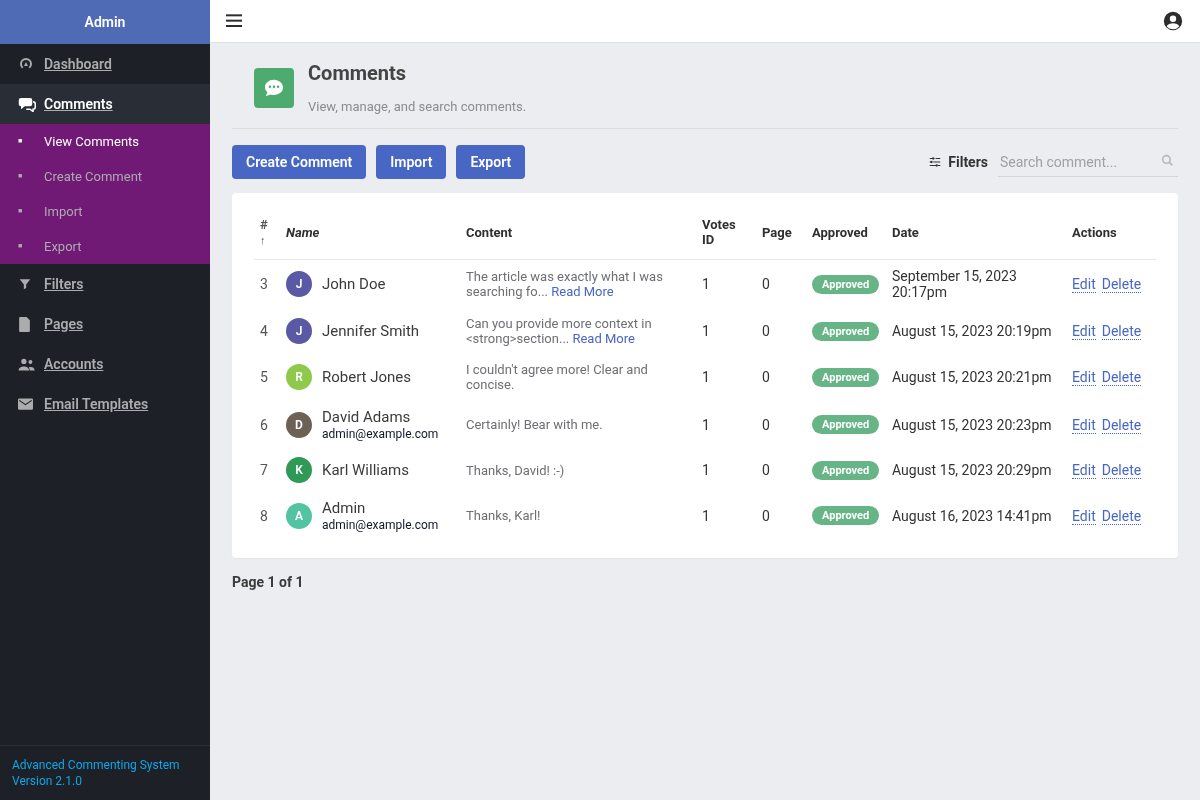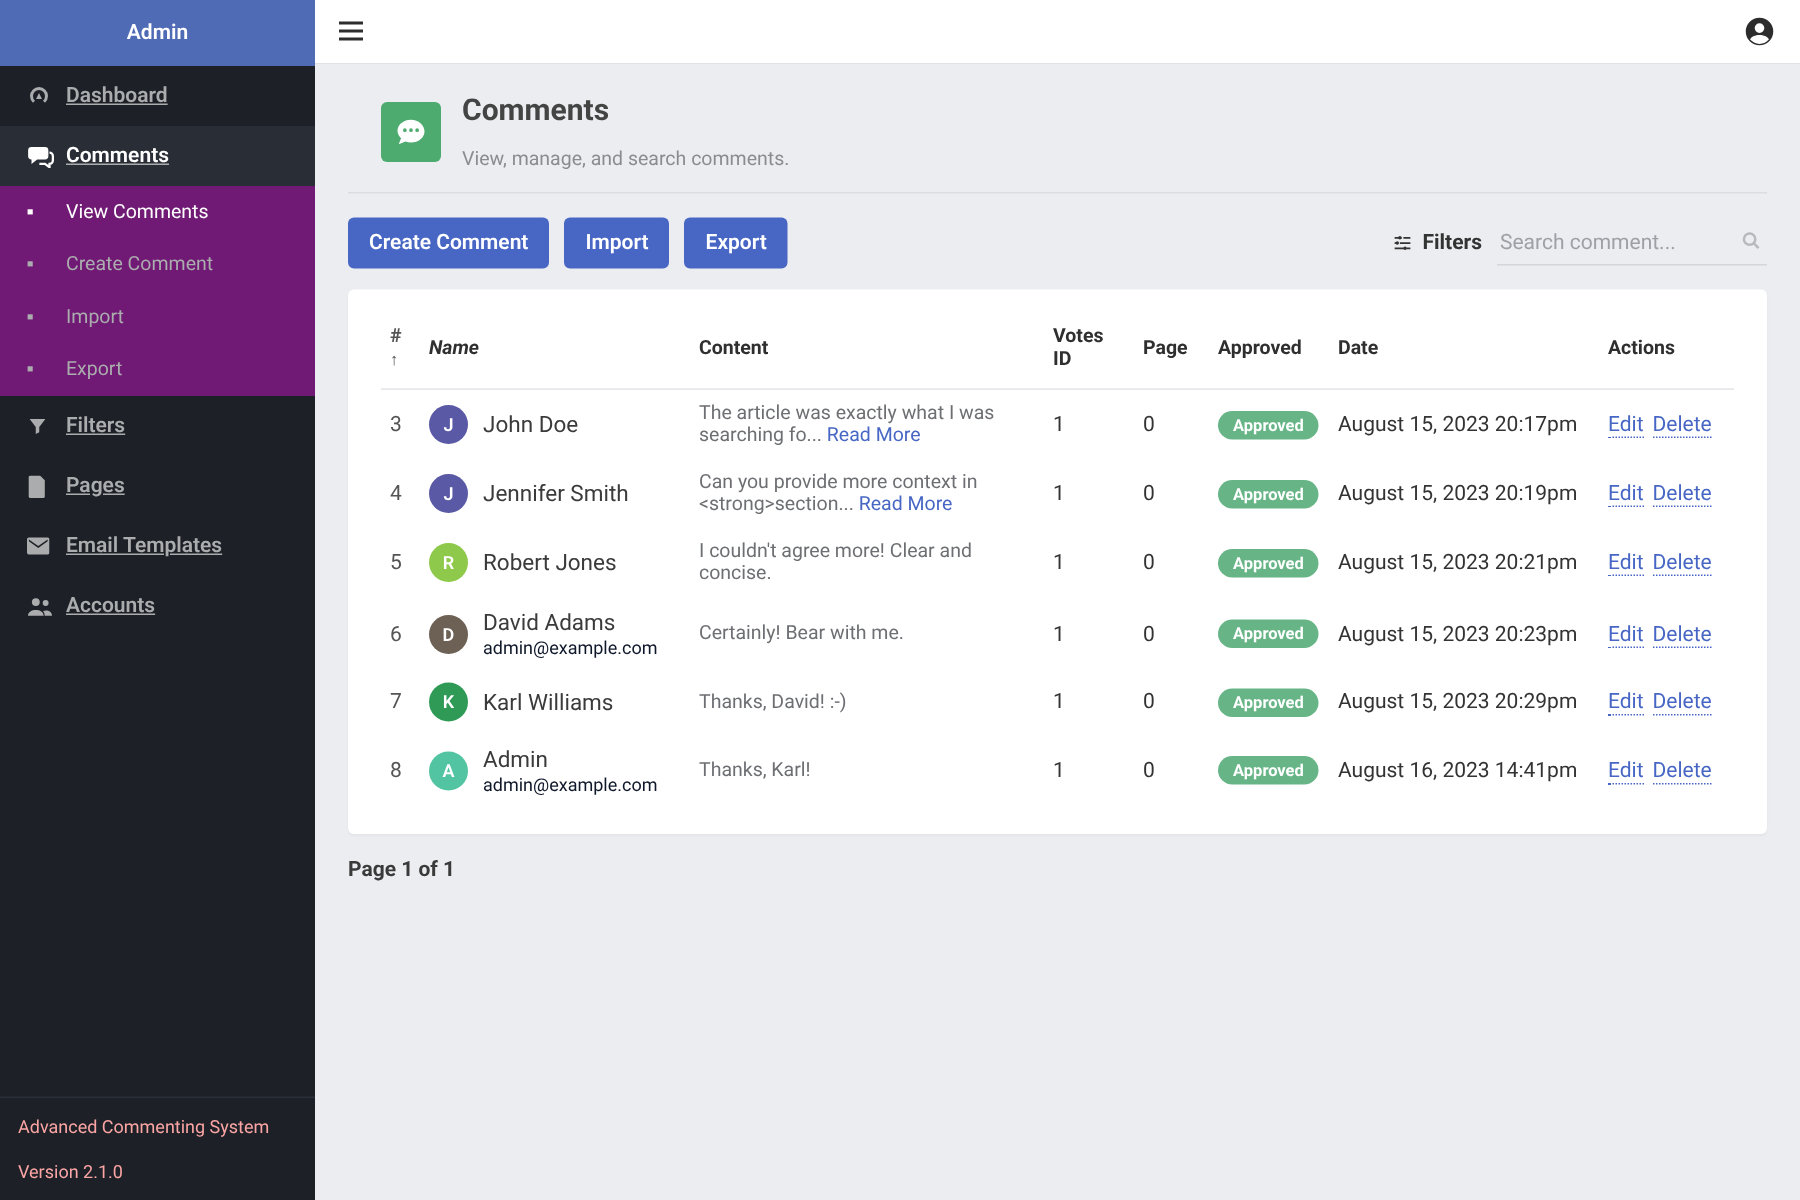--- a/index.html
+++ b/index.html
@@ -236,7 +236,7 @@
             <td>1</td>
             <td>0</td>
             <td><span class="badge">Approved</span></td>
-            <td class="date-cell">August 15, 2023 20:17pm</td>
+            <td class="date-cell">September 15, 2023 20:17pm</td>
             <td class="actions-cell"><span class="action-link">Edit</span><span class="action-link">Delete</span></td>
           </tr>
           <tr>

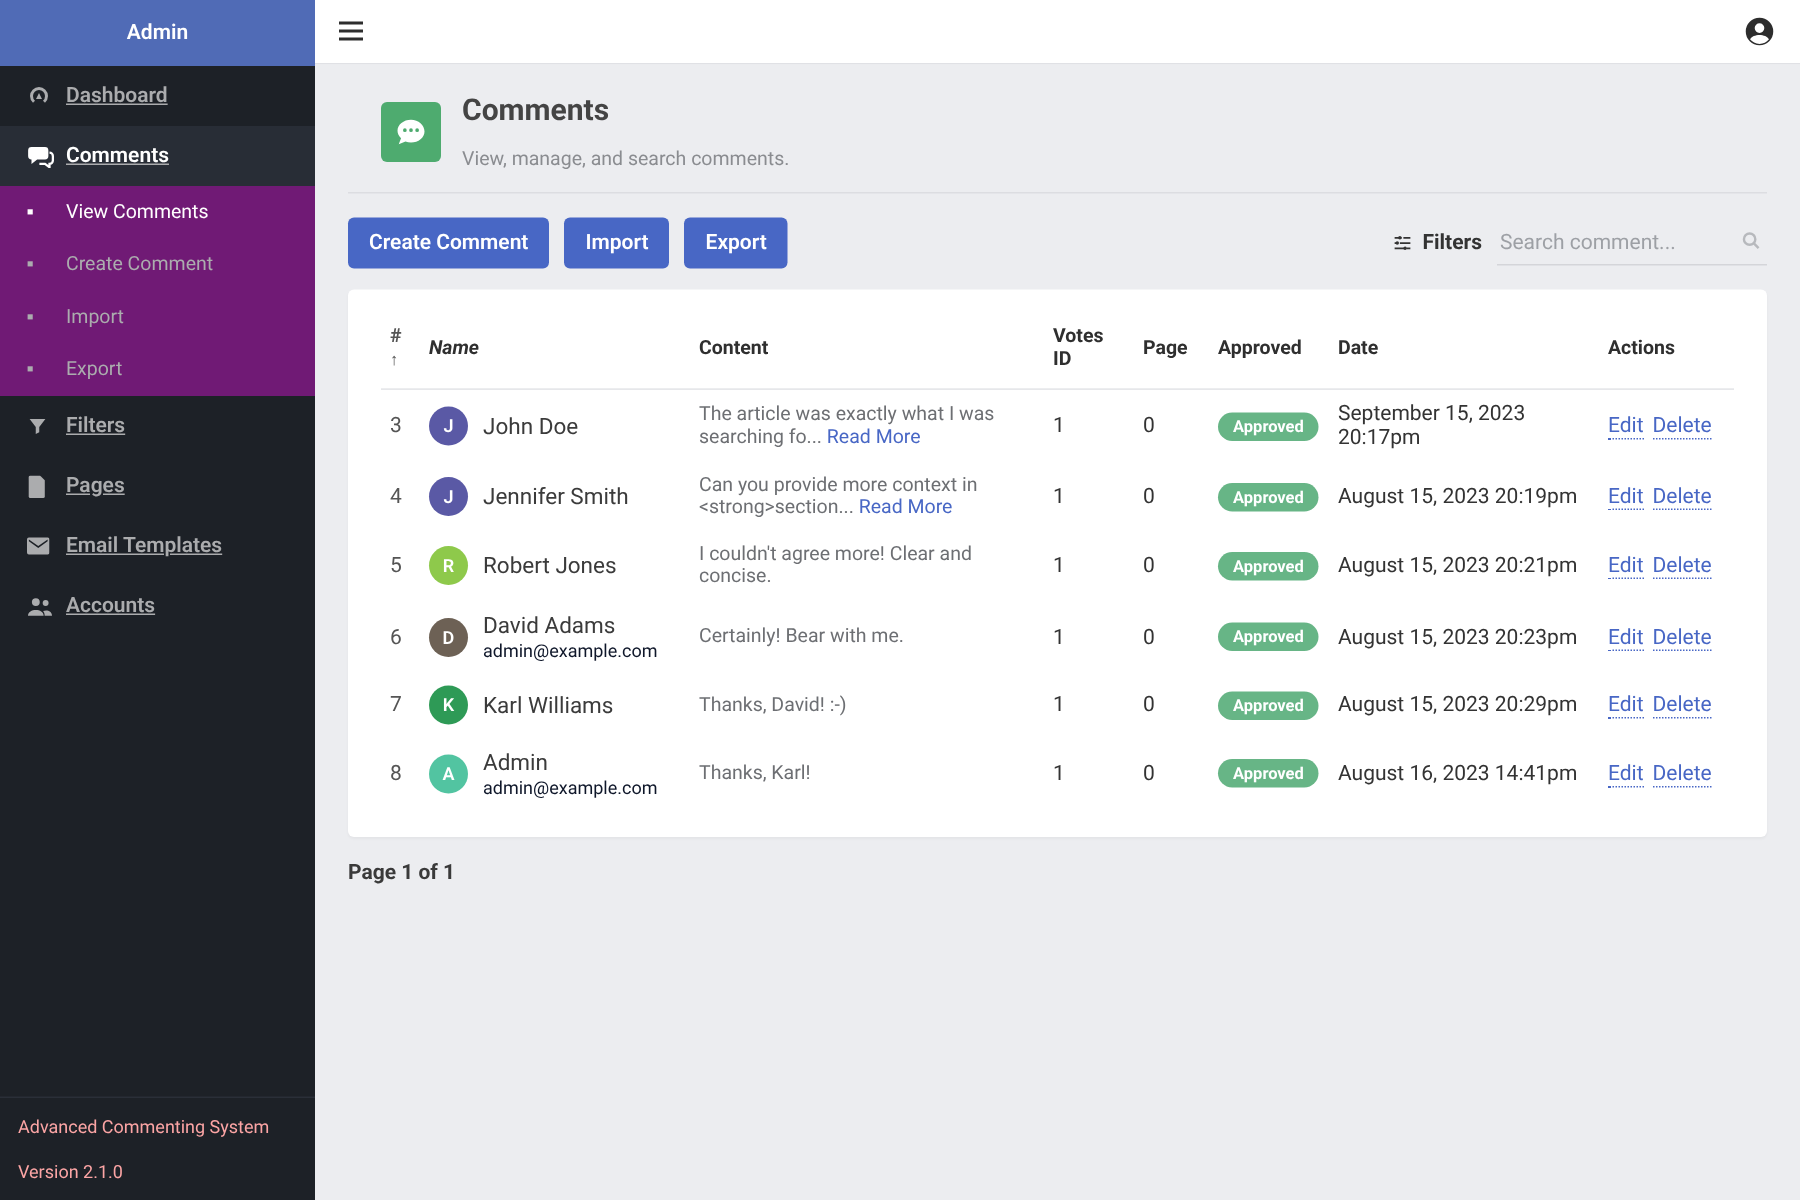--- a/index.html
+++ b/index.html
@@ -125,14 +125,6 @@
     </li>
     <li class="nav-item">
       <span class="ico">
-          <svg width="15" height="12" viewBox="0 0 24 18" fill="currentColor">
-            <path d="M2 0h20a2 2 0 012 2v14a2 2 0 01-2 2H2a2 2 0 01-2-2V2a2 2 0 012-2zm10 9L2 2v2l10 7 10-7V2L12 9z"></path>
-          </svg>
-        </span>
-      <span class="lbl">Email Templates</span>
-    </li>
-    <li class="nav-item">
-      <span class="ico">
           <svg width="17" height="14" viewBox="0 0 26 20" fill="currentColor">
             <circle cx="9" cy="6" r="4"></circle>
             <circle cx="19" cy="7" r="3"></circle>
@@ -140,6 +132,14 @@
           </svg>
         </span>
       <span class="lbl">Accounts</span>
+    </li>
+    <li class="nav-item">
+      <span class="ico">
+          <svg width="15" height="12" viewBox="0 0 24 18" fill="currentColor">
+            <path d="M2 0h20a2 2 0 012 2v14a2 2 0 01-2 2H2a2 2 0 01-2-2V2a2 2 0 012-2zm10 9L2 2v2l10 7 10-7V2L12 9z"></path>
+          </svg>
+        </span>
+      <span class="lbl">Email Templates</span>
     </li>
   </ul>
   <div class="sidebar-footer">

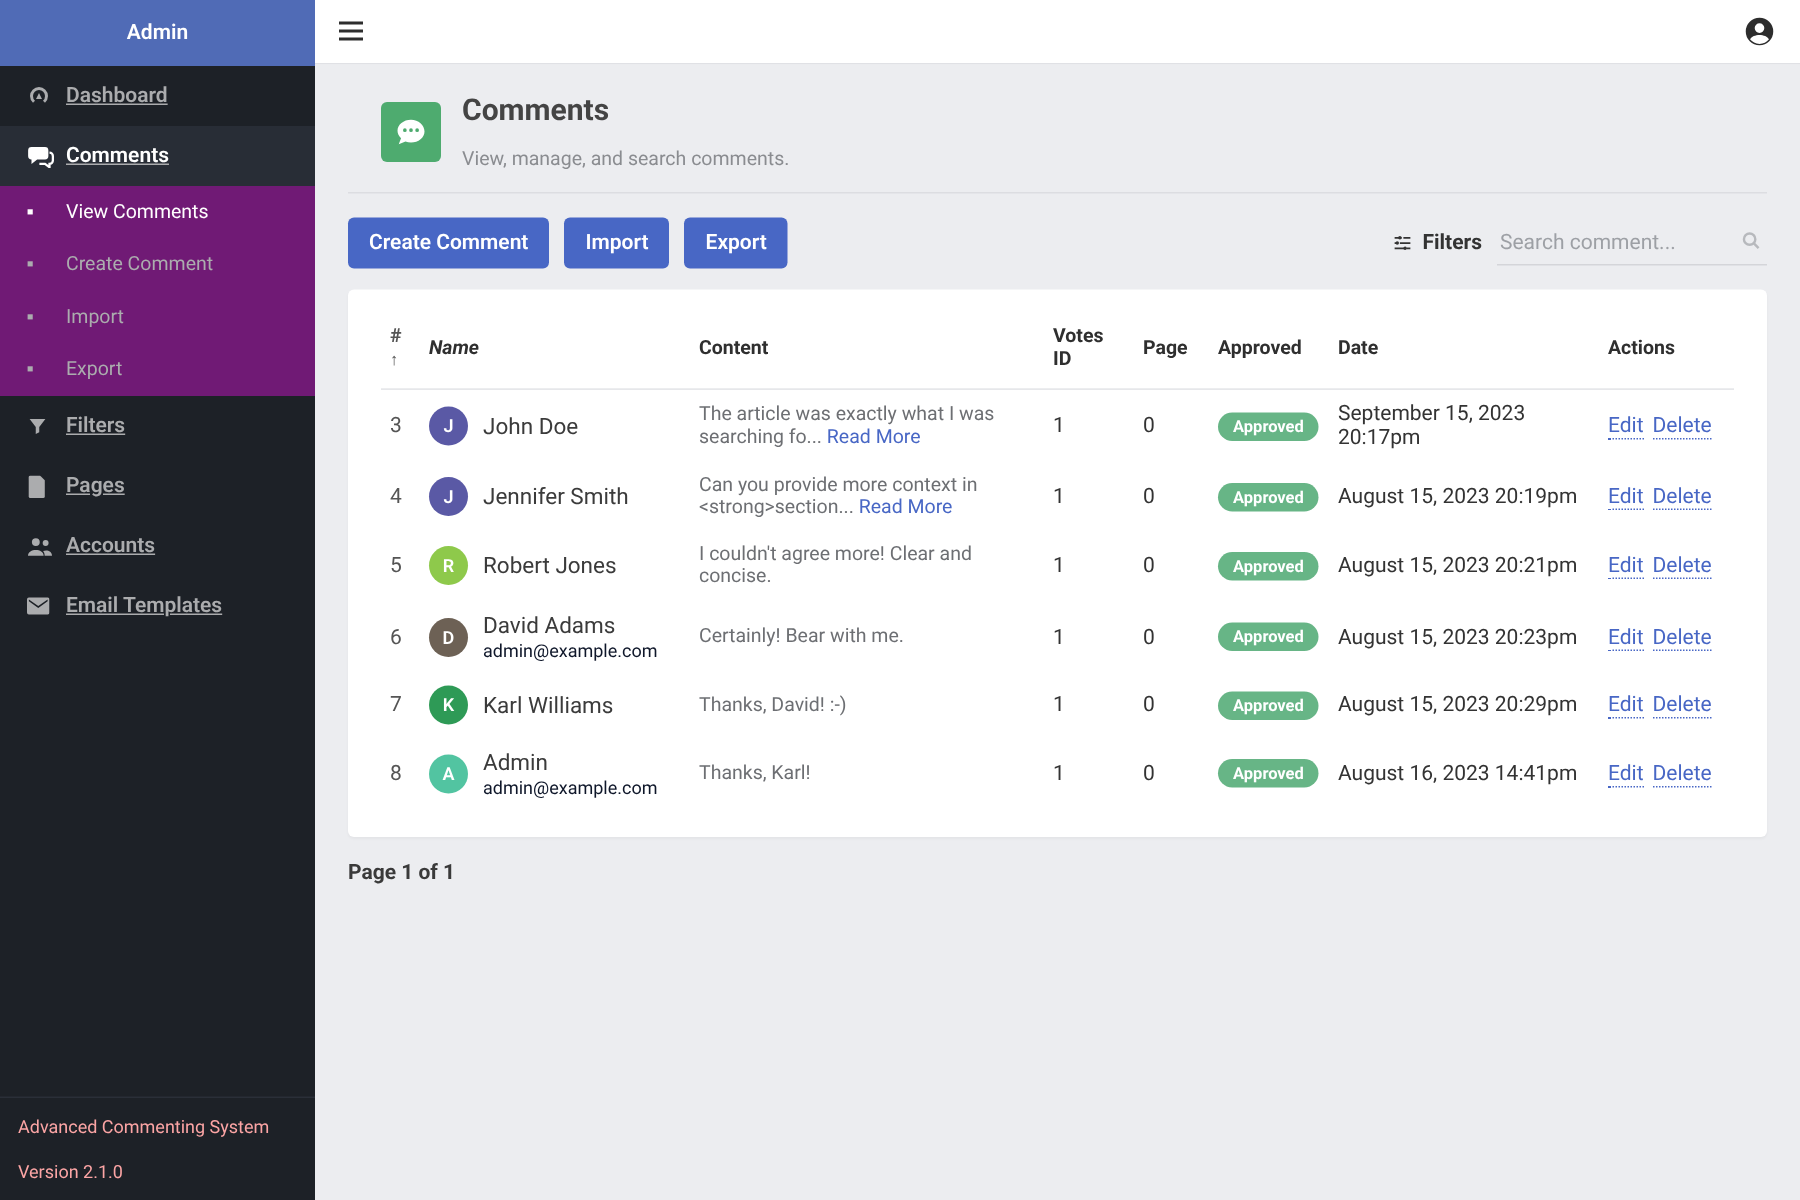--- a/index.html
+++ b/index.html
@@ -20,7 +20,7 @@
 .subnav-item .dot { width:26px; display:inline-flex; }
 .subnav-item .dot::before { content:"■"; font-size:7px; line-height:7px; color:#abacae; }
 .subnav-item.active .dot::before { color:#fff; }
-.sidebar-footer { margin-top:auto; padding:12px 12px; font-size:12px; color:#fca5a5; border-top:1px solid #2a2f38; }
+.sidebar-footer { margin-top:auto; padding:12px 12px; font-size:12px; color:#0ea5e9; border-top:1px solid #2a2f38; }
 .sidebar-footer div+div { margin-top:16px; }
 
 

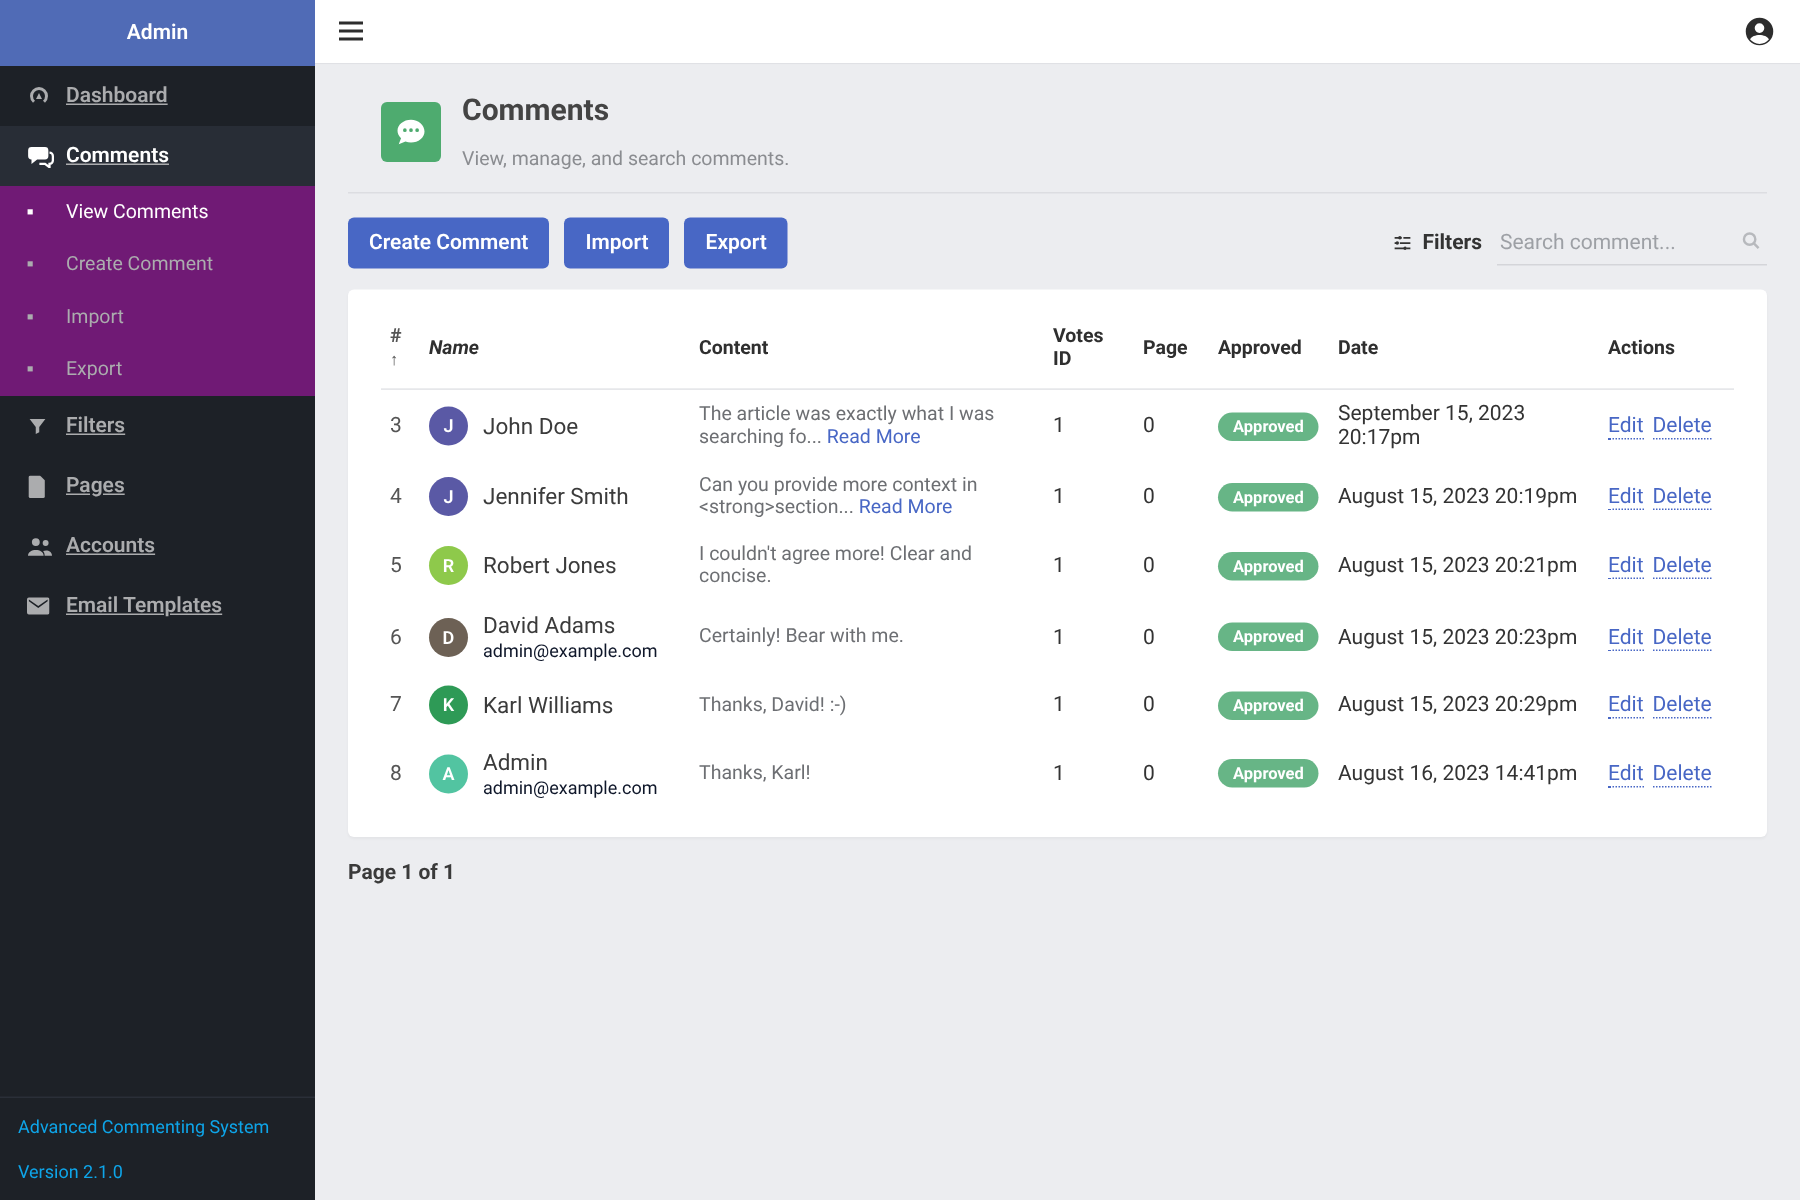--- a/index.html
+++ b/index.html
@@ -21,7 +21,7 @@
 .subnav-item .dot::before { content:"■"; font-size:7px; line-height:7px; color:#abacae; }
 .subnav-item.active .dot::before { color:#fff; }
 .sidebar-footer { margin-top:auto; padding:12px 12px; font-size:12px; color:#0ea5e9; border-top:1px solid #2a2f38; }
-.sidebar-footer div+div { margin-top:16px; }
+.sidebar-footer div+div { margin-top:2px; }
 
 
 .main { flex:1; display:flex; flex-direction:column; height:100vh; overflow:auto; }

